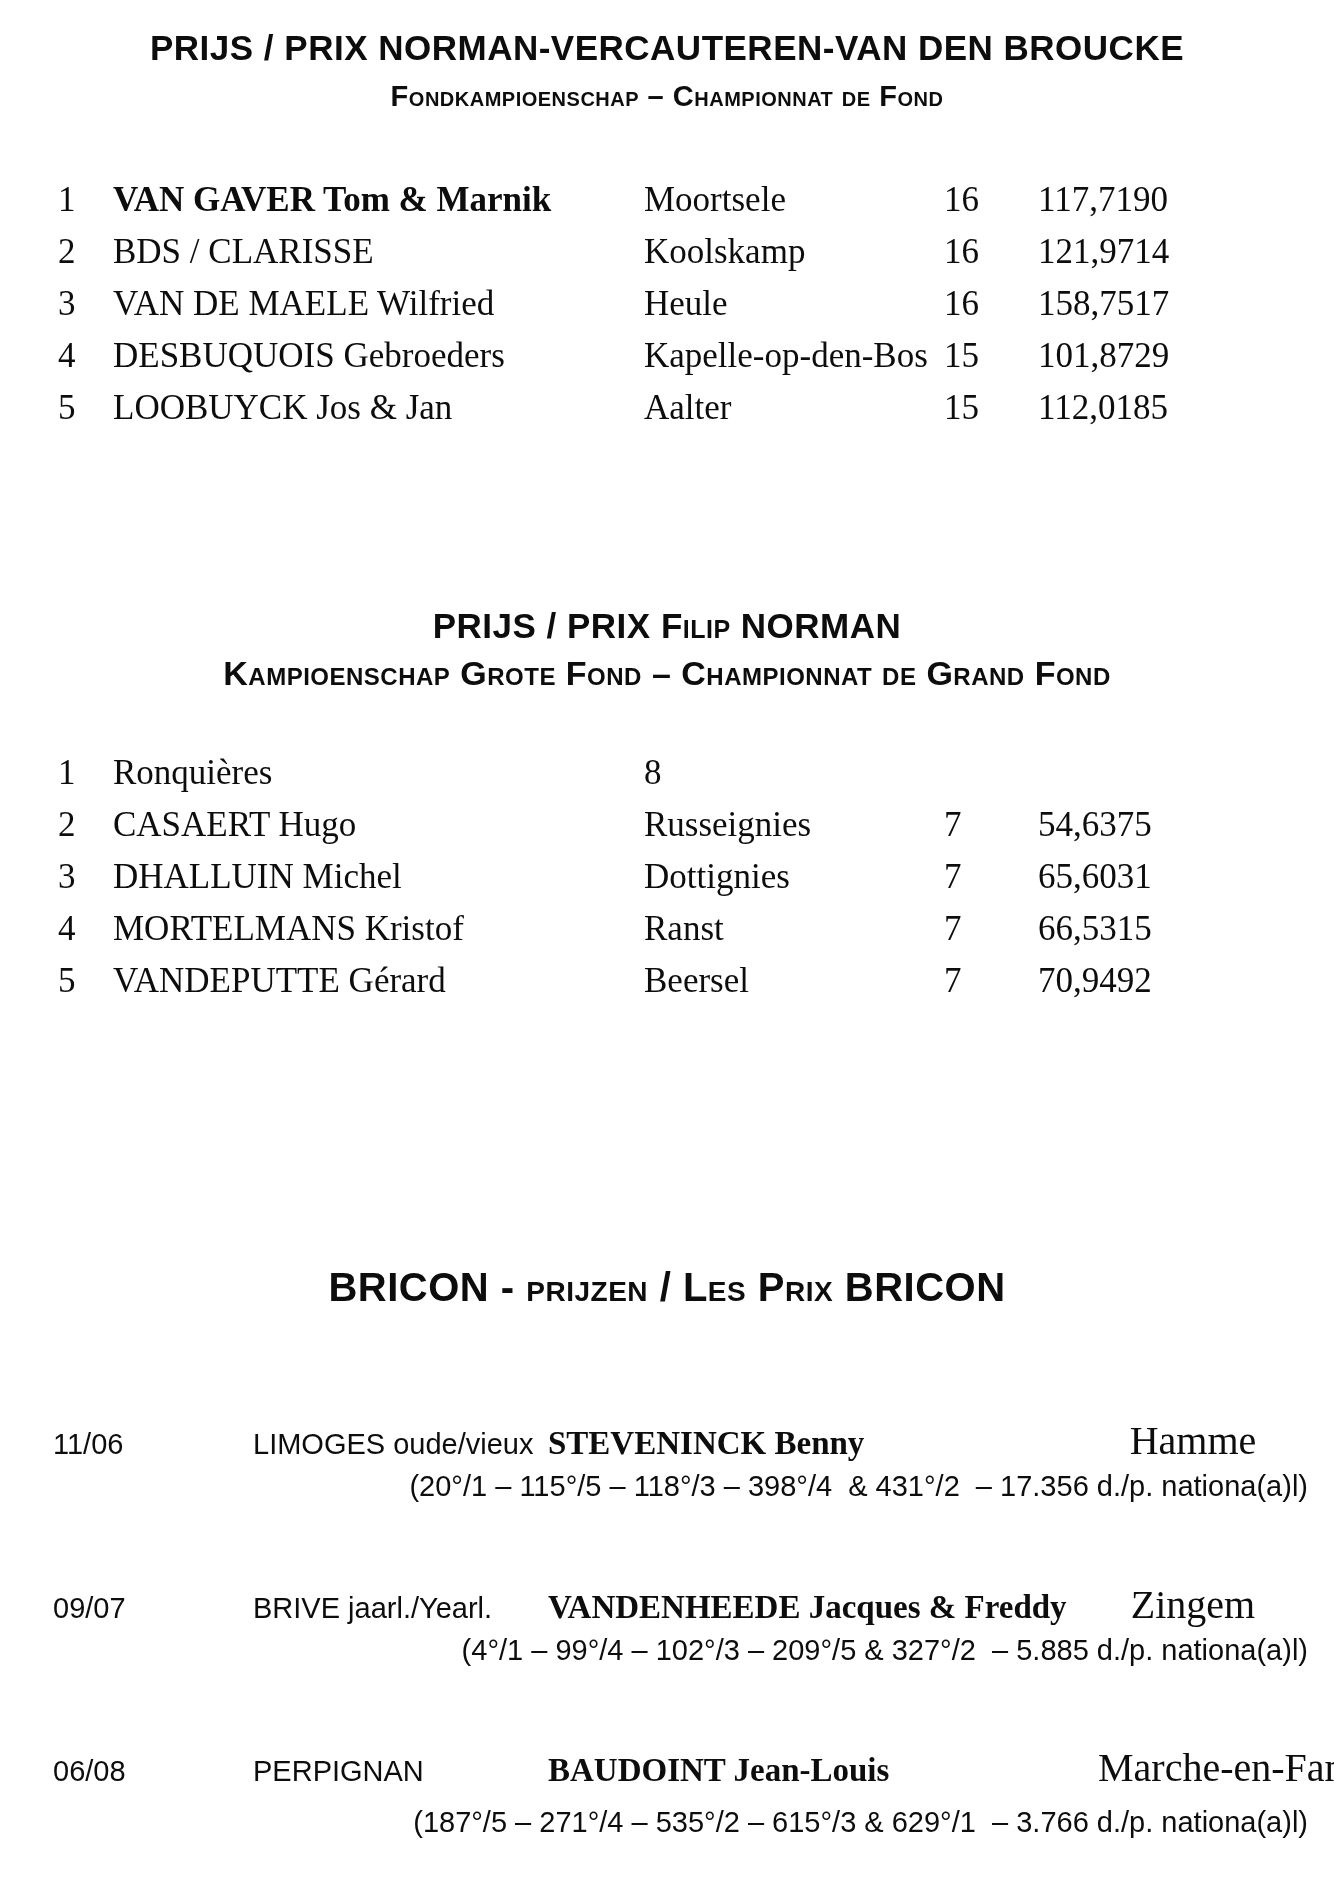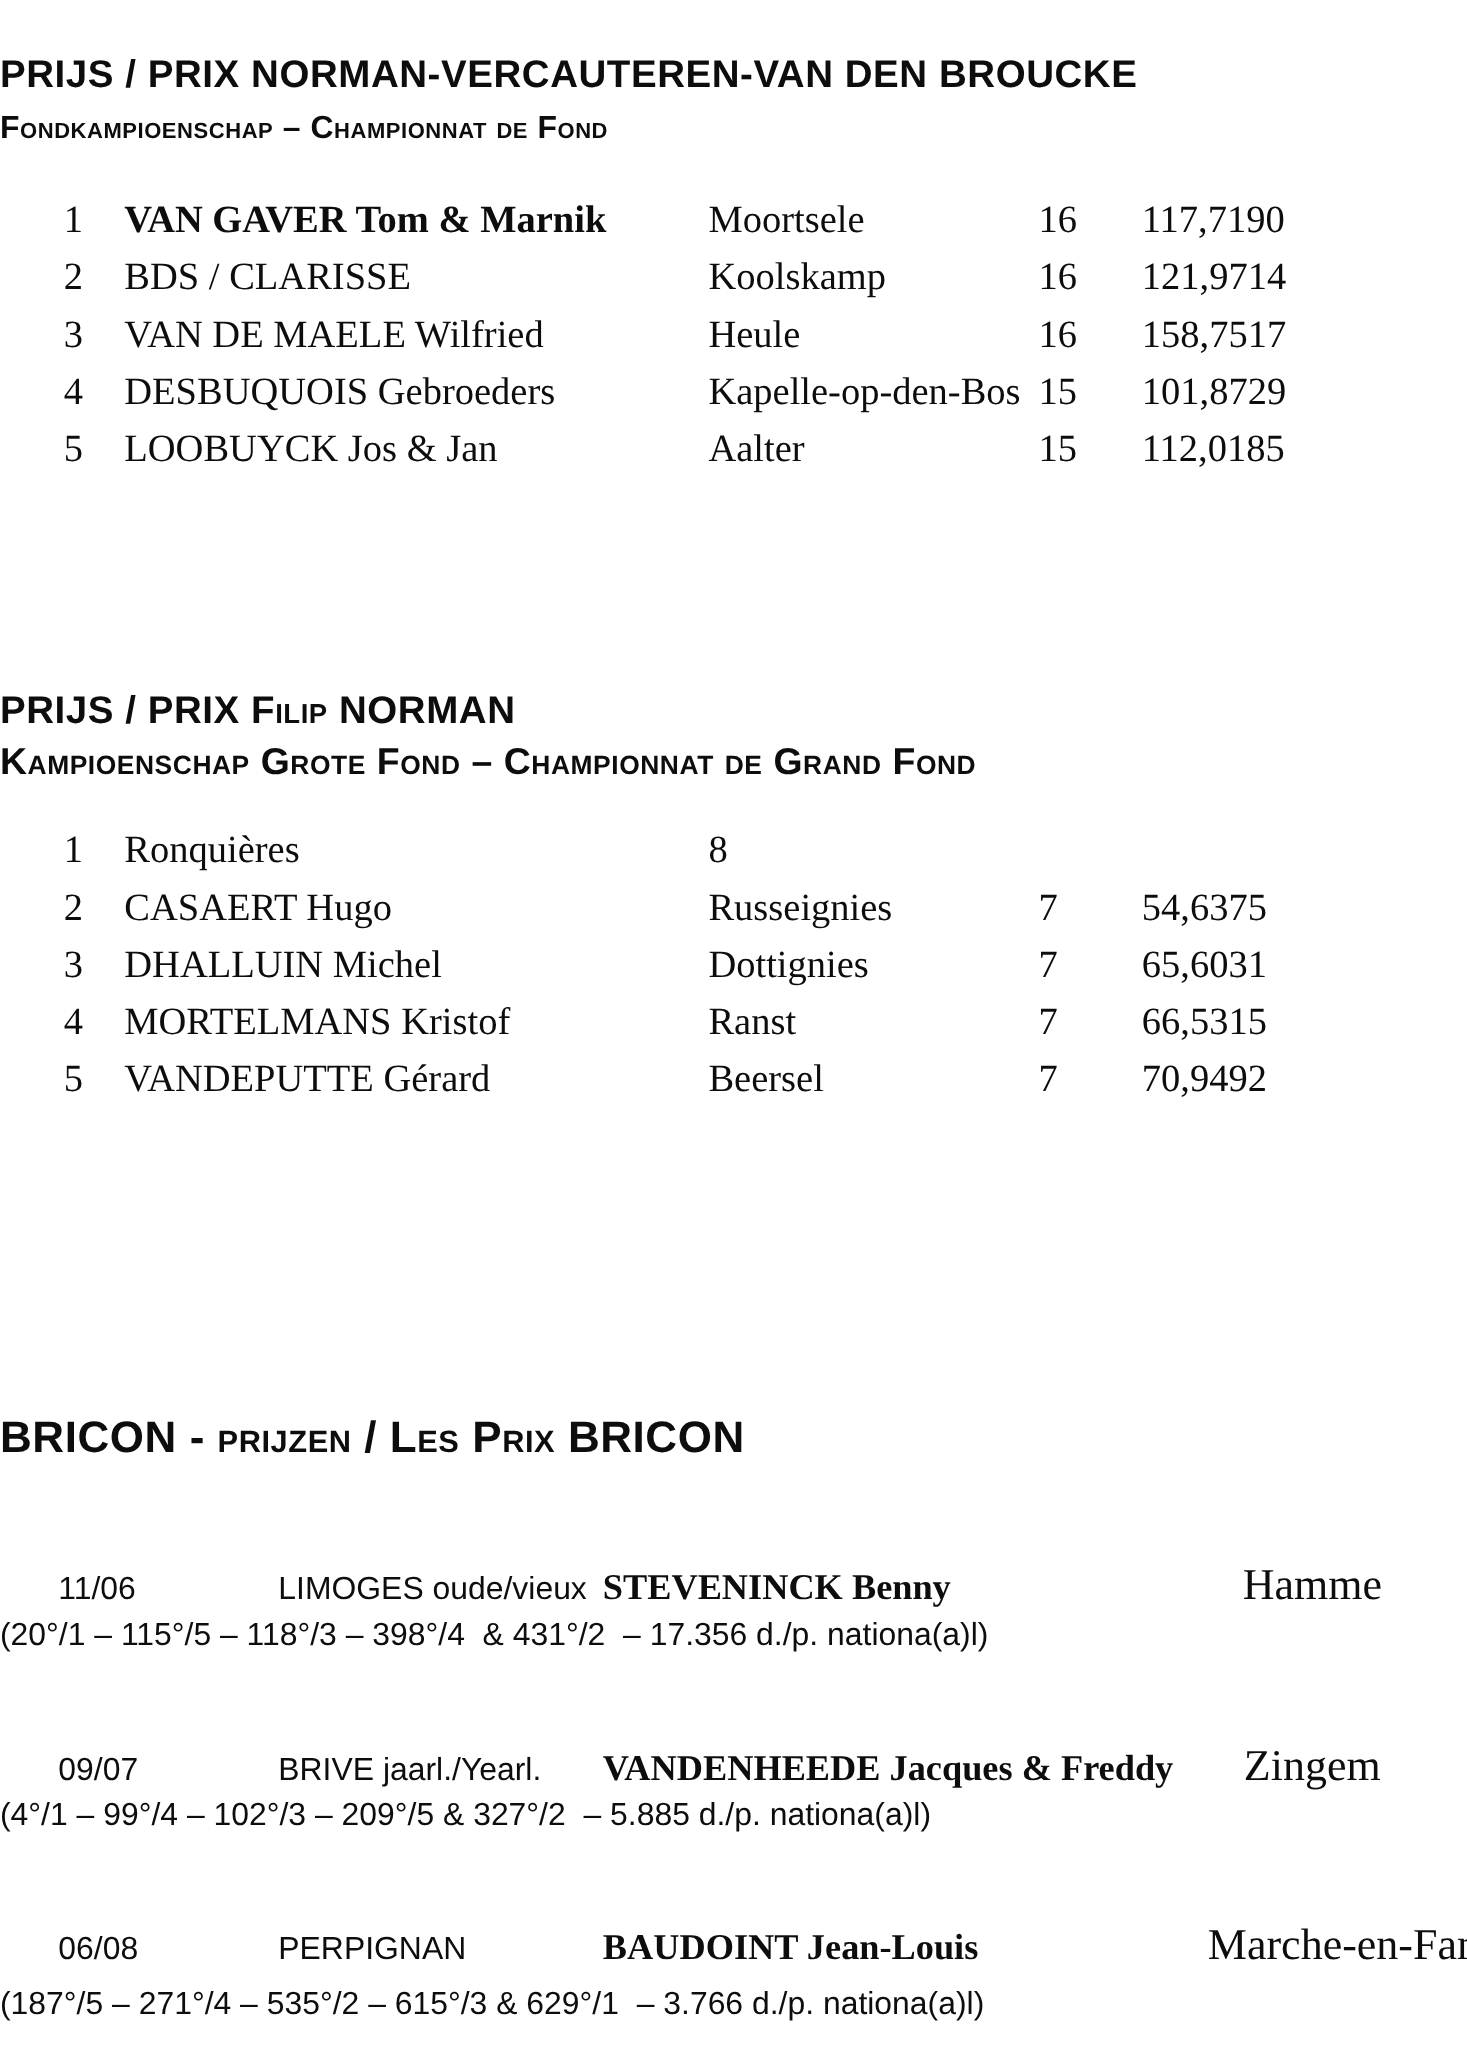--- a/index.html
+++ b/index.html
@@ -16,14 +16,13 @@
   
   .heading {
     position:absolute; left:0; width:100%;
-    text-align:left;
+    text-align:center;
     font-family:"Liberation Sans", sans-serif;
     font-weight:bold;
     font-variant:small-caps;
     letter-spacing:0.5px;
     line-height:1.15;
     white-space:pre;
-    margin-top:20px;
   }
   .h-main1  { top:28px;   font-size:35px; }
   .h-sub1   { top:80px;   font-size:29px; }

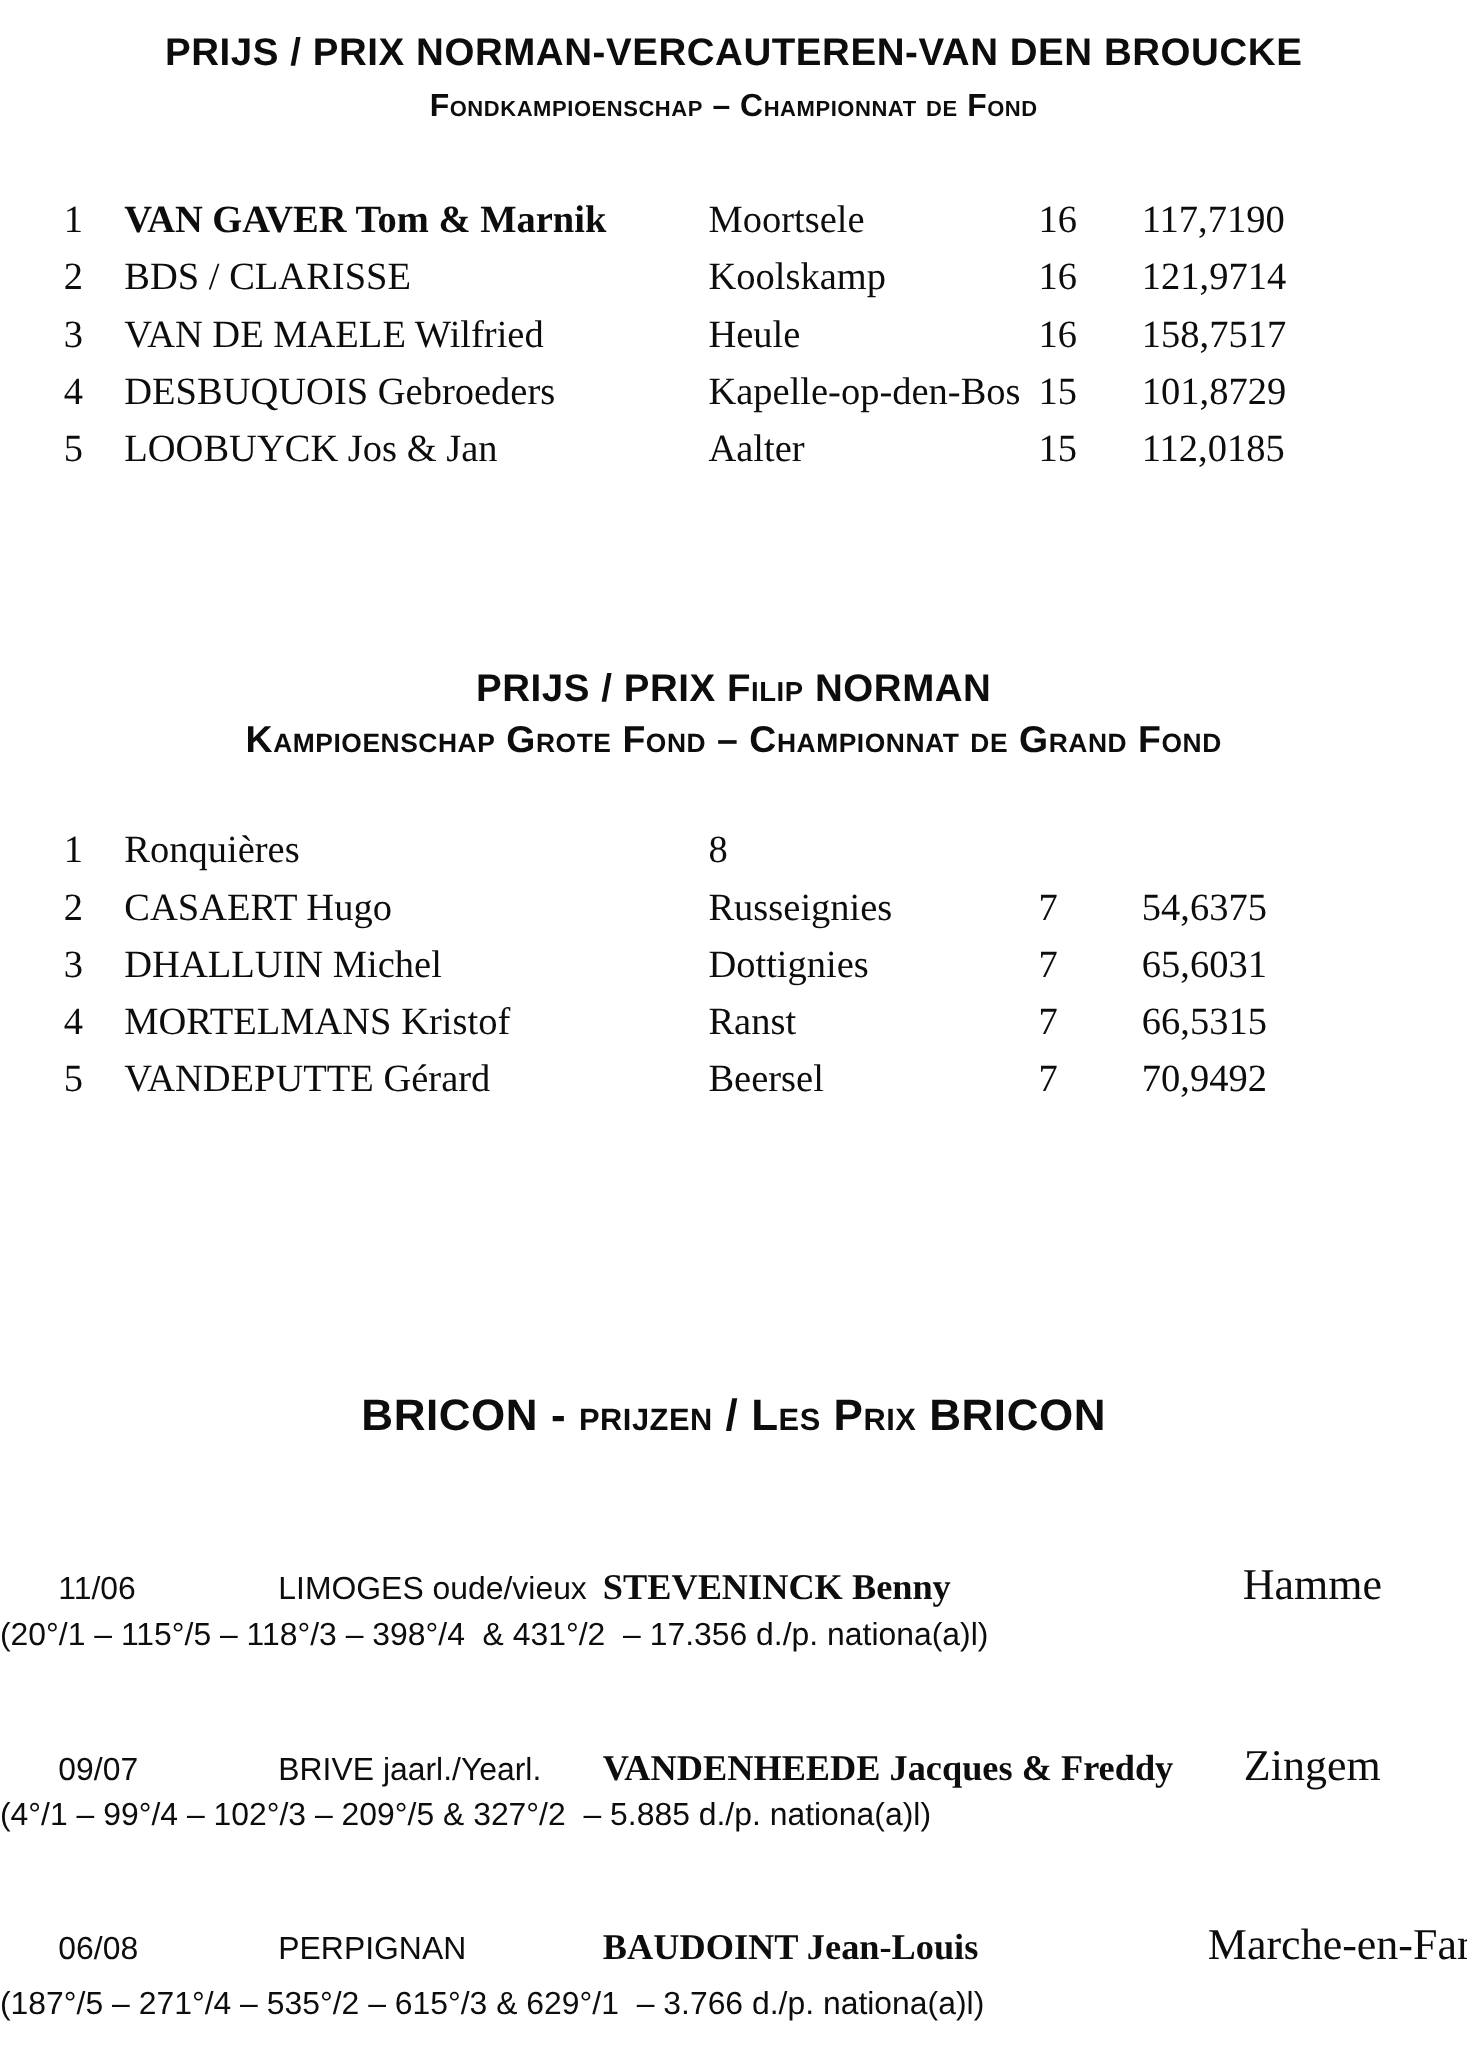--- a/index.html
+++ b/index.html
@@ -73,8 +73,8 @@
   }
   .detail {
     position:absolute; left:0; width:1334px;
-    box-sizing:border-box; padding-right:40px;
-    text-align:left;
+    box-sizing:border-box; padding-right:26px;
+    text-align:right;
     font-family:"Liberation Sans", sans-serif;
     font-size:29px; line-height:40px;
     white-space:pre;

